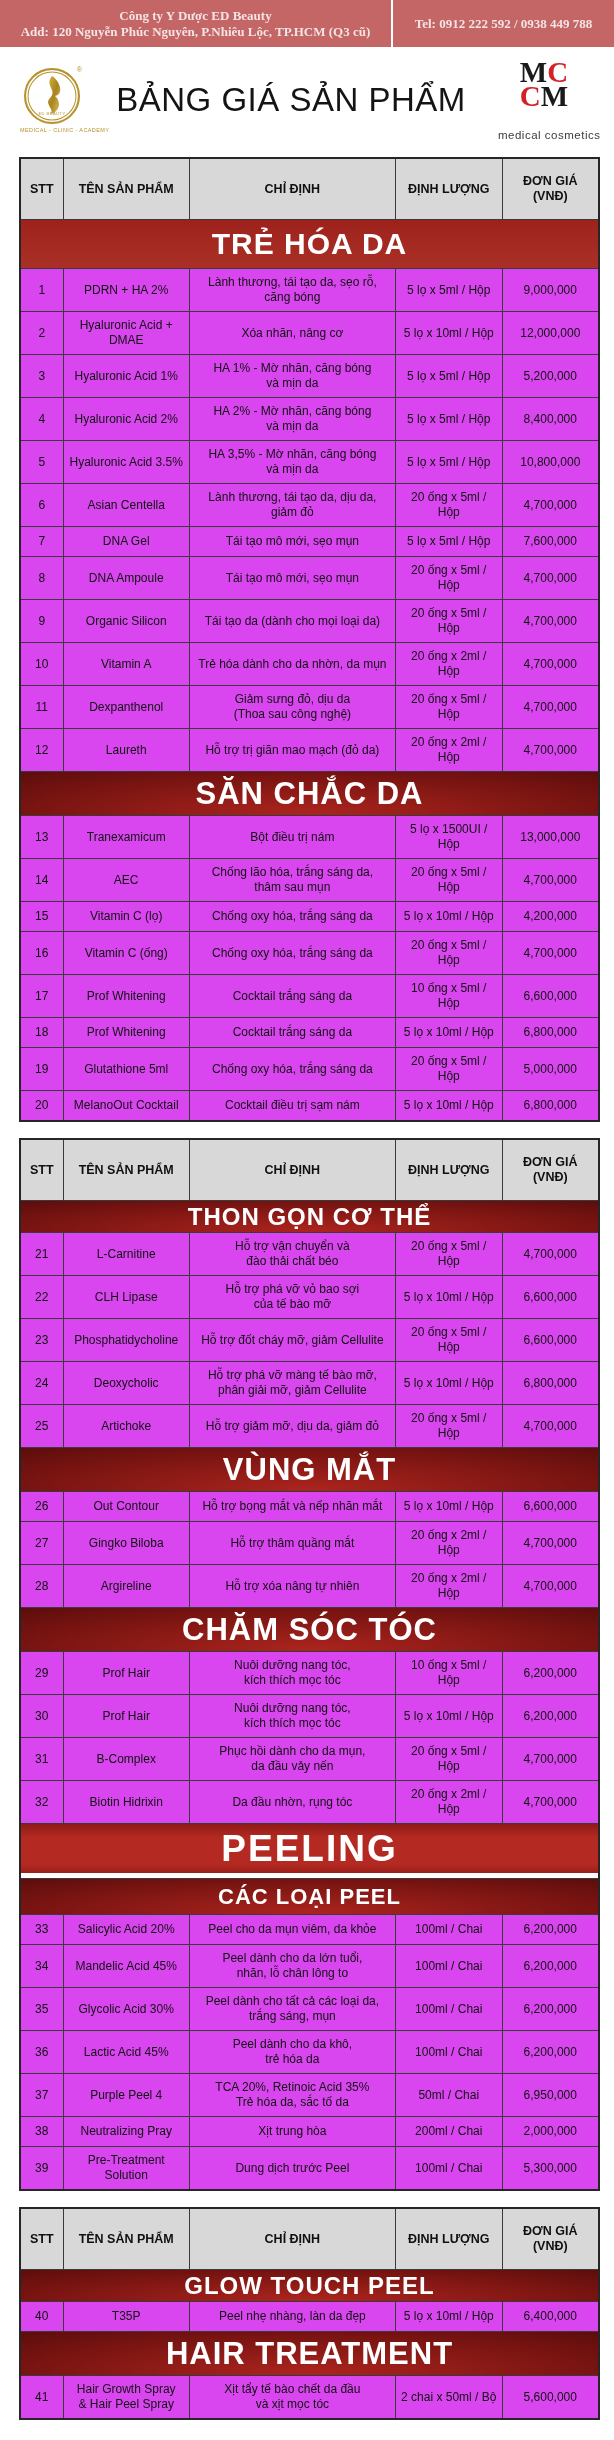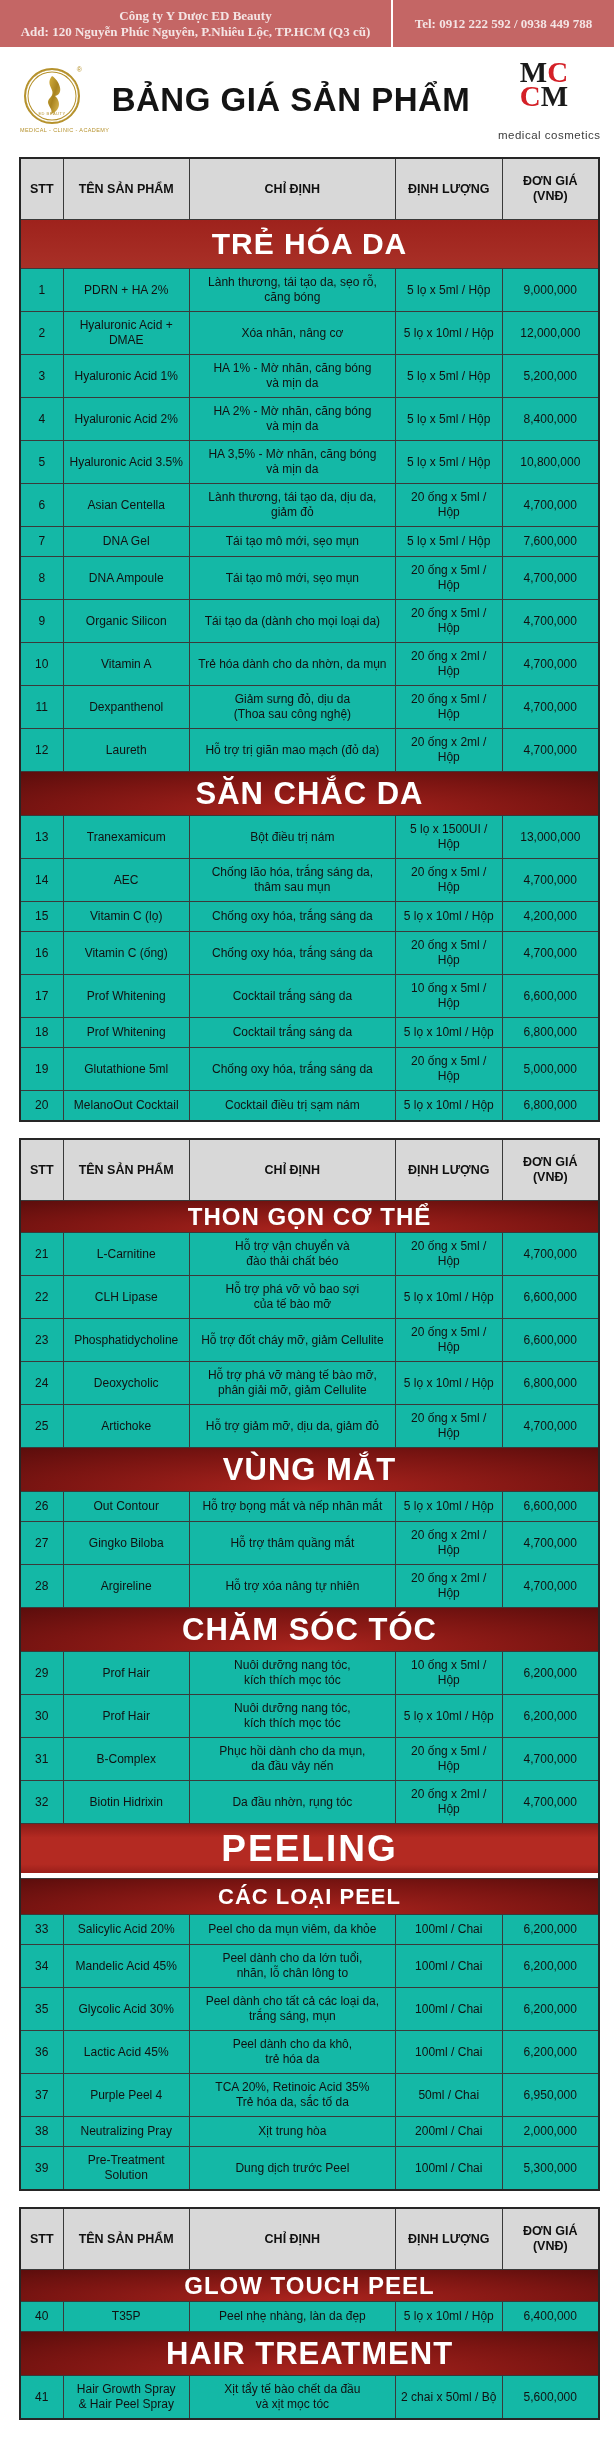--- a/index.html
+++ b/index.html
@@ -29,7 +29,7 @@
   .edlogo .reg{position:absolute;top:-2px;right:2px;font-size:7px;color:var(--gold)}
   .edlogo .inlabel{position:absolute;bottom:6px;left:0;right:0;font-size:4px;color:var(--gold);letter-spacing:.5px}
   .edlogo .caption{margin-top:3px;font-size:5.5px;letter-spacing:.4px;color:var(--gold);white-space:nowrap}
-  .title{flex:1;text-align:center;font-size:33px;font-weight:700;letter-spacing:.5px;color:#141414}
+  .title{flex:1;text-align:center;font-size:33px;font-weight:400;letter-spacing:.5px;color:#141414}
   .mccm{width:92px;text-align:center}
   .mccm .l{font-family:"Liberation Serif","DejaVu Serif",serif;font-weight:700;font-size:29px;line-height:24px;color:#1a1a1a}
   .mccm .l .red{color:var(--mccm-red)}

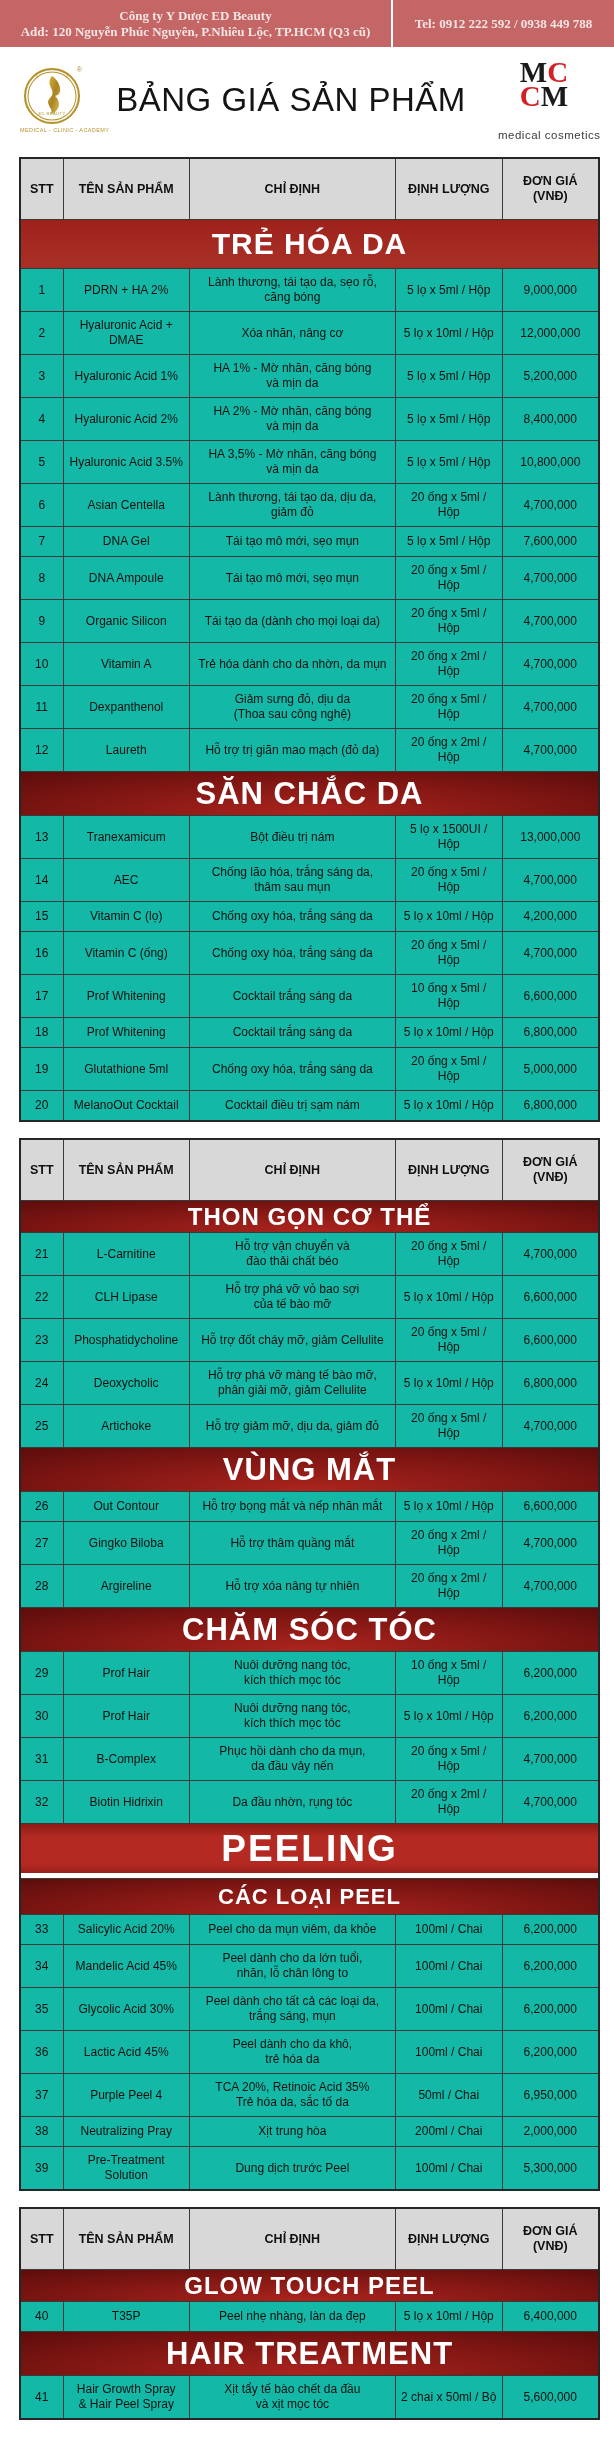--- a/index.html
+++ b/index.html
@@ -37,7 +37,7 @@
 
   
   #tables{padding:4px 0}
-  .ptable{margin:0 14px 16px 19px;border:2px solid #262626;background:#14b8a6}
+  .ptable{margin:0 14px 16px 19px;border:2px solid #262626;background:#d946ef}
   .row{display:flex;align-items:stretch}
   .row + .row, .band + .row, .row + .band, .band + .band{border-top:1px solid var(--grid)}
   .cell{display:flex;align-items:center;justify-content:center;text-align:center;

